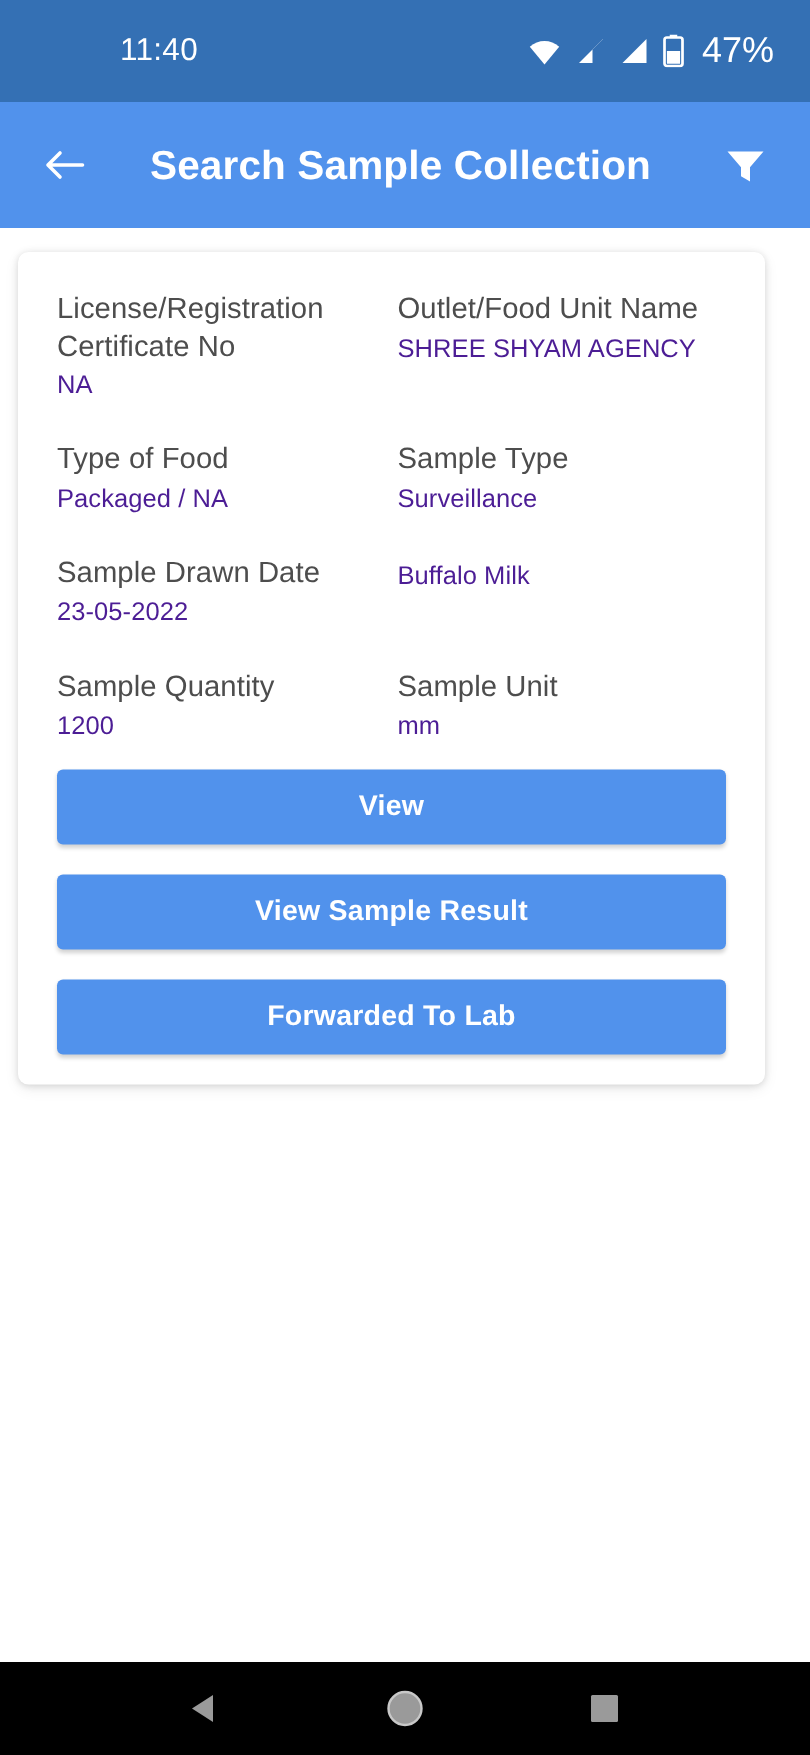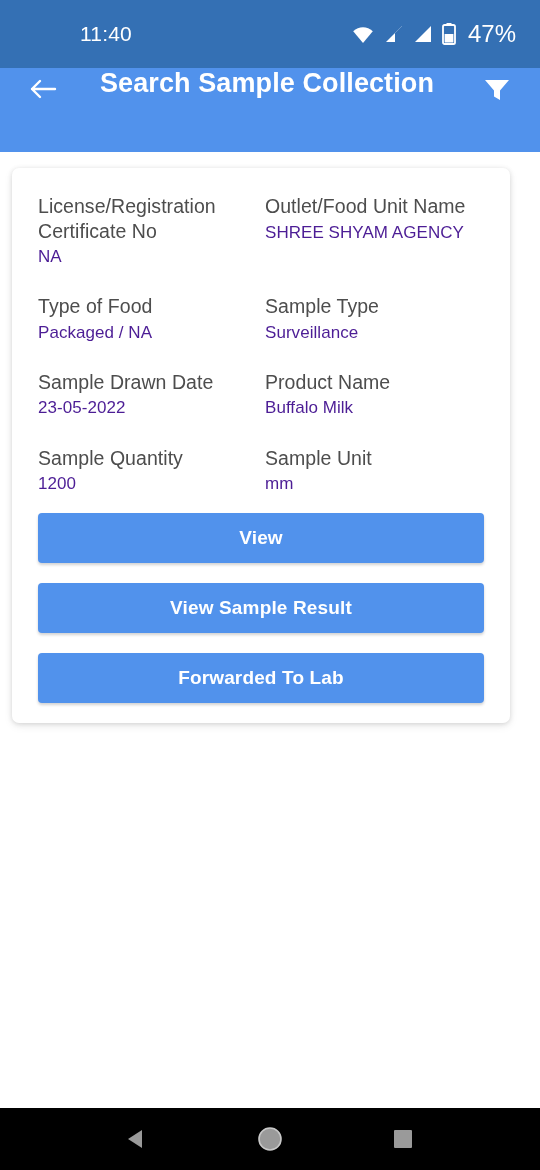--- a/index.html
+++ b/index.html
@@ -25,7 +25,7 @@
   
   .appbar {
     height:84px; background:#5192ec;
-    display:flex; padding:0 22px;
+    display:flex; align-items:center; padding:0 22px;
     position:relative;
   }
   .appbar-back { width:42px; height:42px; display:flex; align-items:center; justify-content:center; cursor:pointer; }

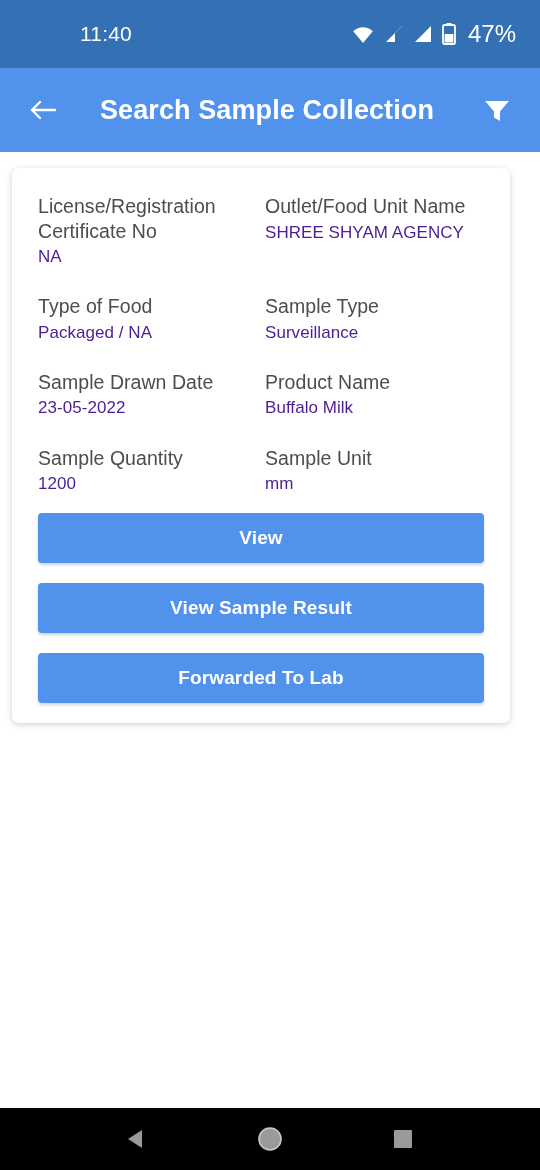--- a/index.html
+++ b/index.html
@@ -155,7 +155,6 @@
           <div class="field-value">23-05-2022</div>
         </div>
         <div class="field">
-          <div class="field-label">Product Name</div>
           <div class="field-value">Buffalo Milk</div>
         </div>
 

